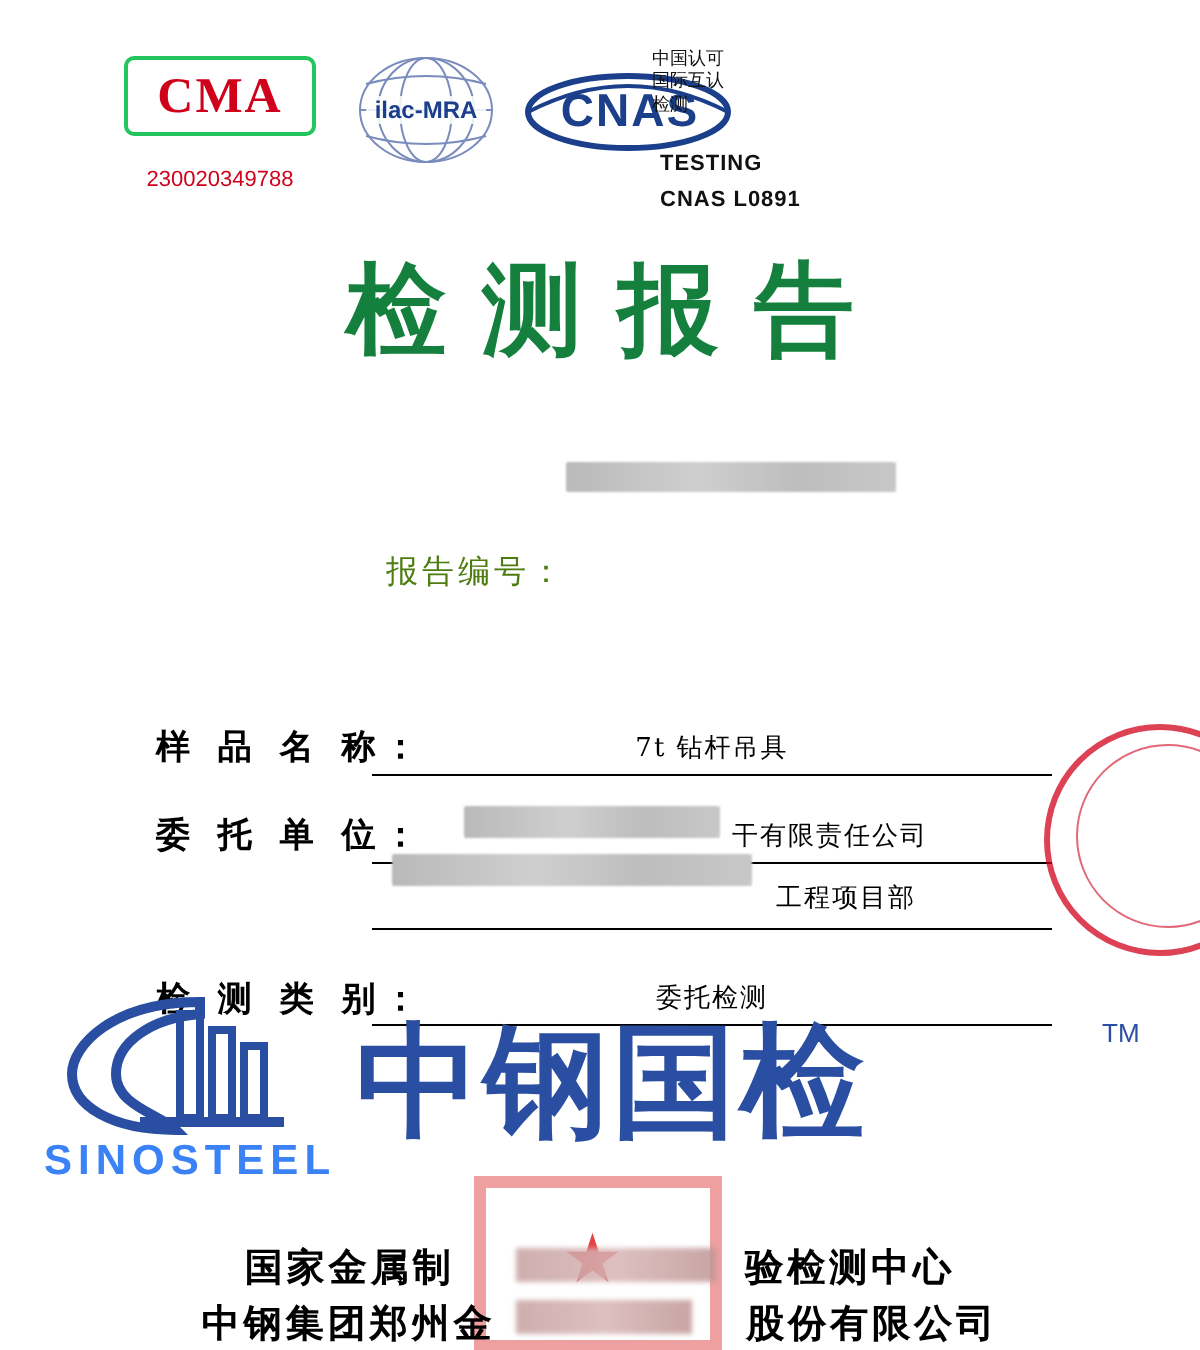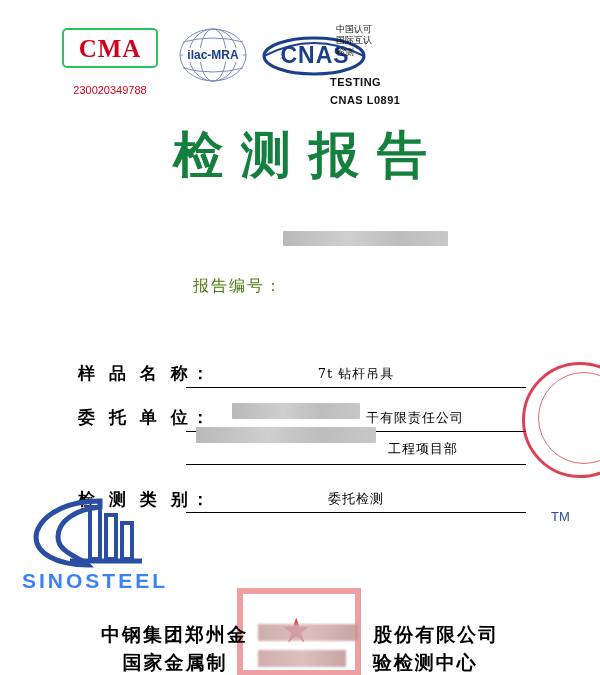--- a/index.html
+++ b/index.html
@@ -93,7 +93,7 @@
   }
   .cnas-side {
     position: absolute;
-    left: 336px;
+    left: 326px;
     top: 10px;
     width: 120px;
     font-family: "Liberation Sans", sans-serif;

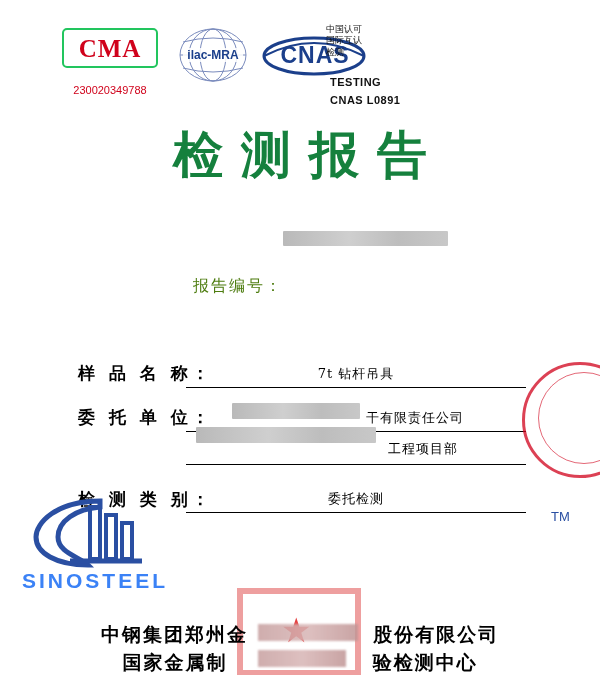--- a/index.html
+++ b/index.html
@@ -409,6 +409,7 @@
     <rect x="92" y="26" width="10" height="36" fill="none" stroke="#2a4fa2" stroke-width="4"></rect>
     <line x1="40" y1="64" x2="112" y2="64" stroke="#2a4fa2" stroke-width="5"></line>
   </svg>
+  <div class="wm-text">中钢国检</div>
   <div class="wm-tm">TM</div>
   <div class="wm-sub">SINOSTEEL</div>
 </div>

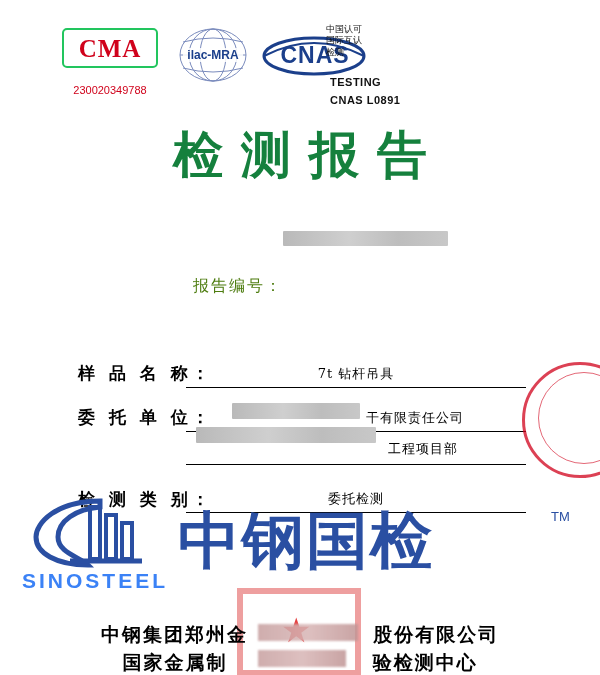--- a/index.html
+++ b/index.html
@@ -423,15 +423,15 @@
 
 <div class="footer">
   <div class="line">
+    <span>国家金属制</span>
+    <span style="display:inline-block;width:128px;"></span>
+    <span>验检测中心</span>
+  </div>
+  <div class="line">
     <span>中钢集团郑州金</span>
     <span style="display:inline-block;width:108px;"></span>
     <span>股份有限公司</span>
   </div>
-  <div class="line">
-    <span>国家金属制</span>
-    <span style="display:inline-block;width:128px;"></span>
-    <span>验检测中心</span>
-  </div>
 </div>
 
 </body></html>

